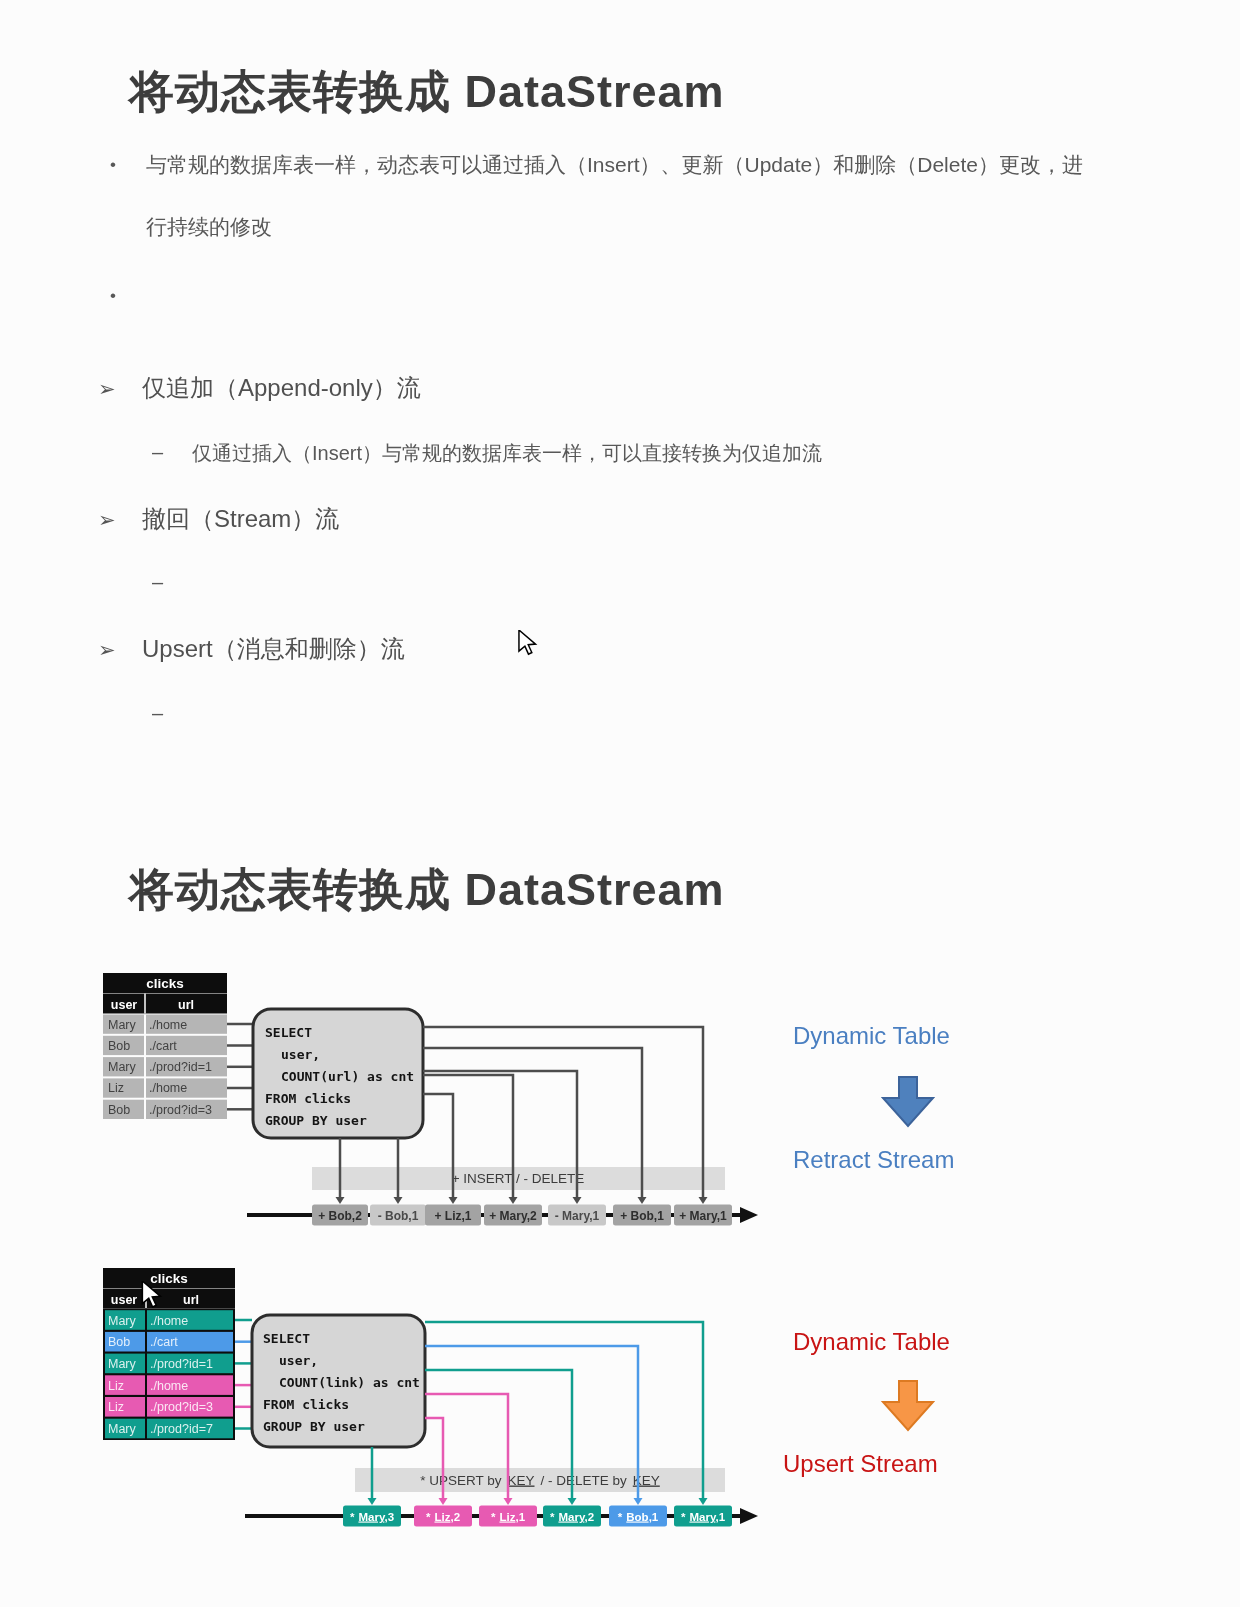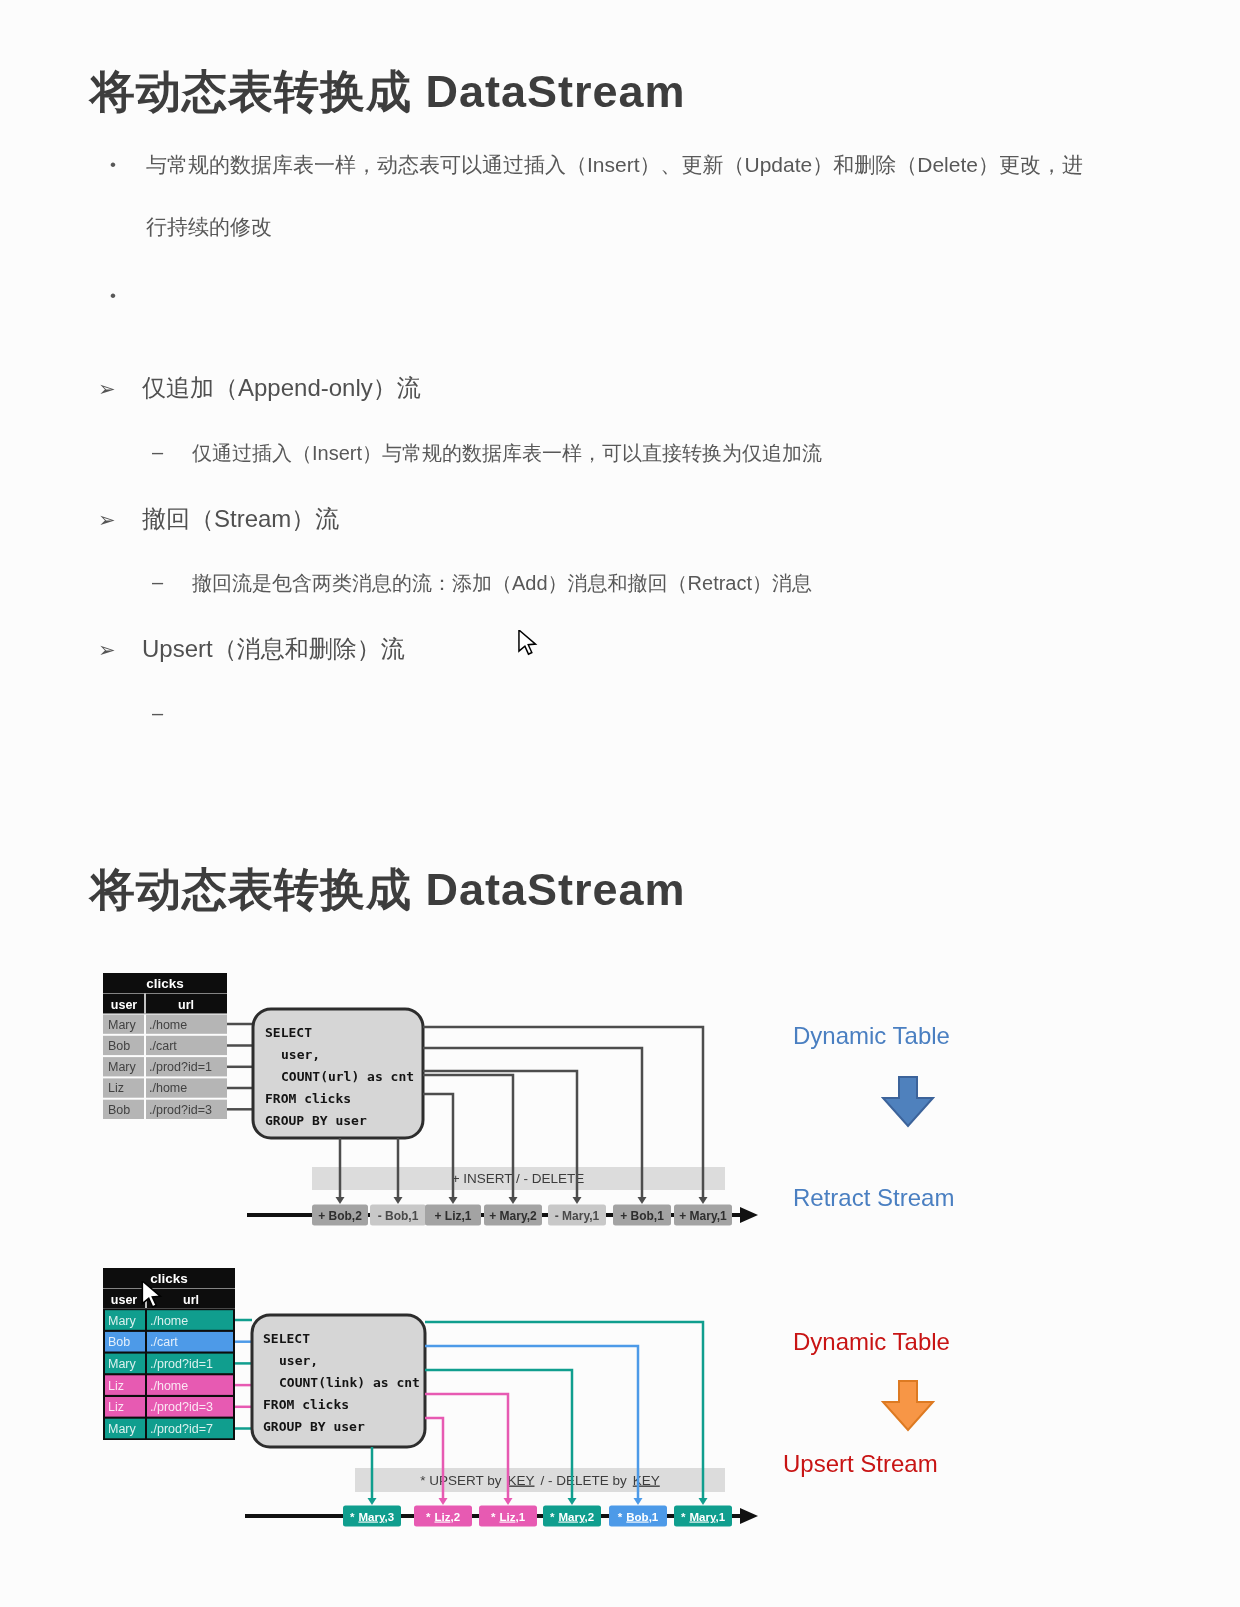--- a/index.html
+++ b/index.html
@@ -10,7 +10,7 @@
     color:#575757;
   }
   .abs{position:absolute;}
-  .title{font-size:45px;color:#3d3d3d;letter-spacing:1px;white-space:nowrap;}
+  .title{font-size:45px;color:#3d3d3d;letter-spacing:1px;white-space:nowrap;margin-left:39px;}
   .bullet{left:98px;width:990px;font-size:21px;line-height:62px;color:#585858;padding-left:48px;box-sizing:border-box;}
   .bullet .mk{position:absolute;left:12px;top:0;font-size:17px;}
   .hd{left:98px;font-size:24px;color:#505050;line-height:30px;padding-left:44px;}

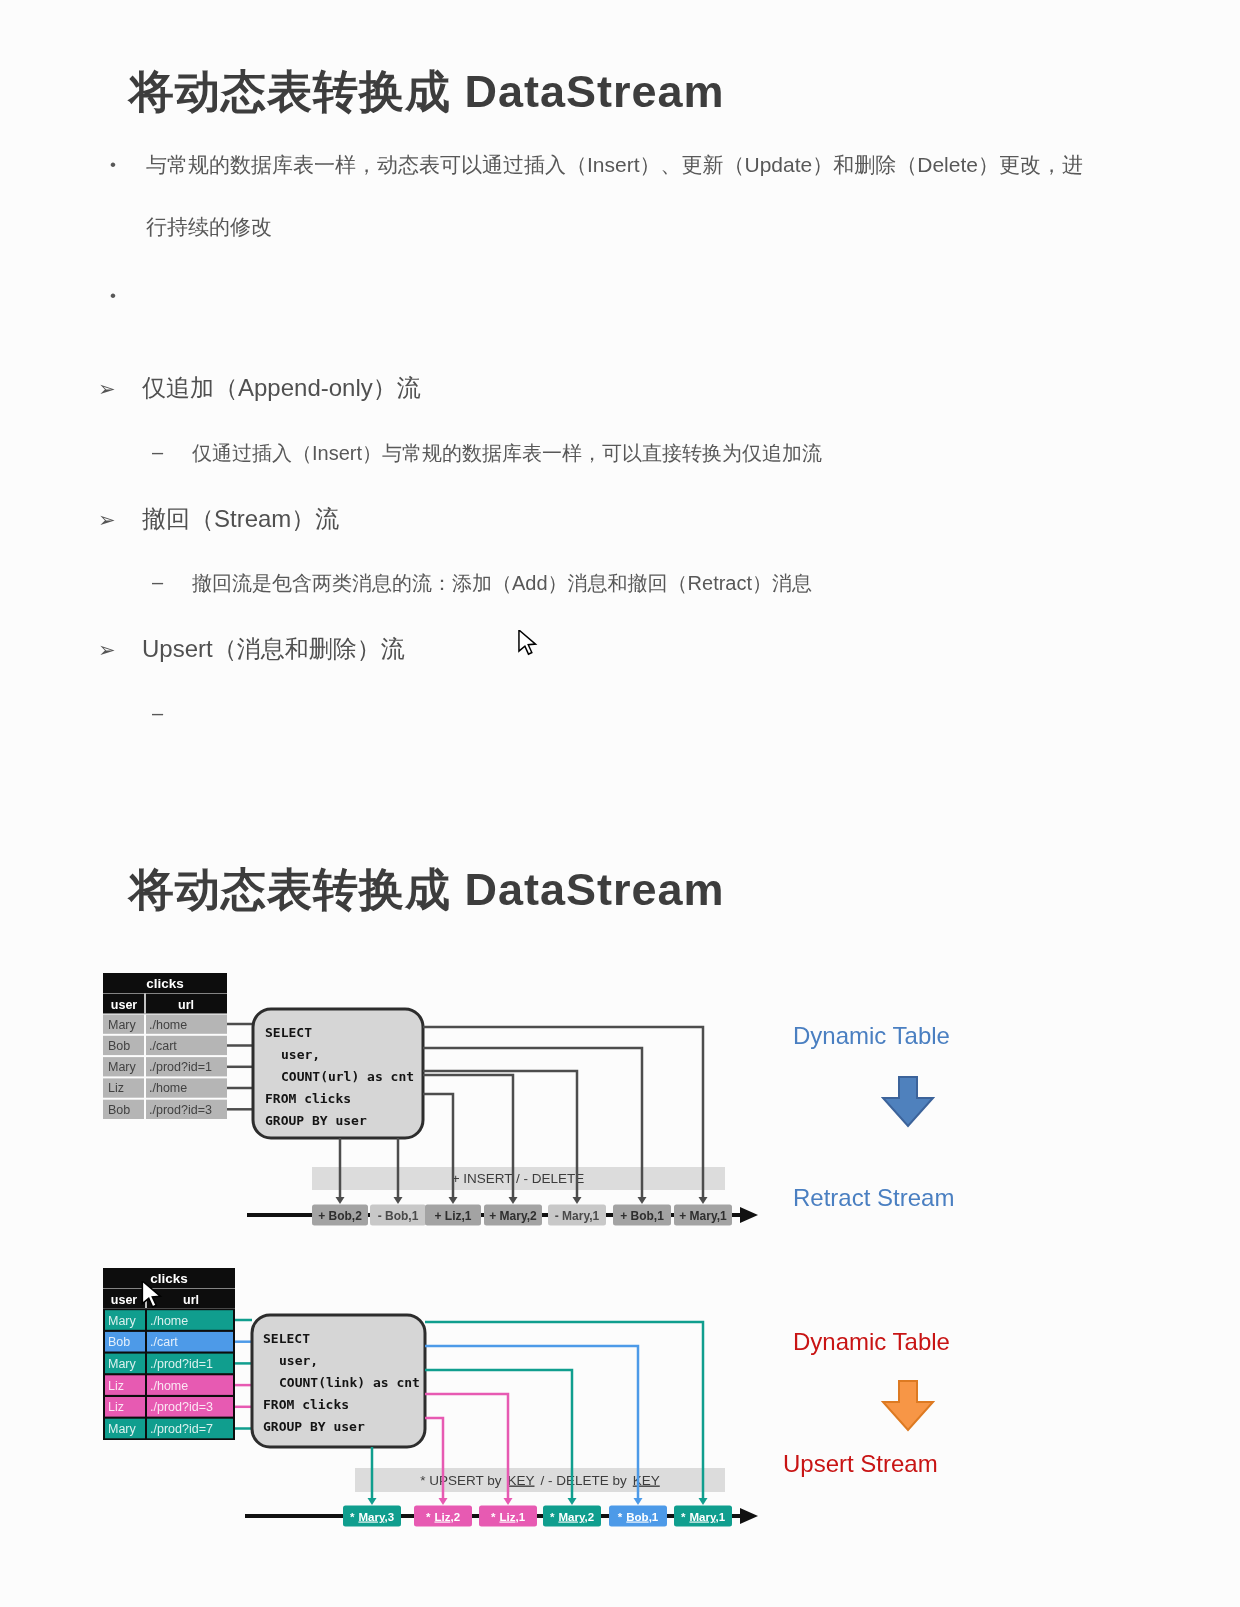--- a/index.html
+++ b/index.html
@@ -59,7 +59,6 @@
 </div>
 <div class="abs sub" style="top:570px;">
   <span class="mk">–</span>
-  <span>撤回流是包含两类消息的流：添加（Add）消息和撤回（Retract）消息</span>
 </div>
 
 <div class="abs hd" style="top:634px;">

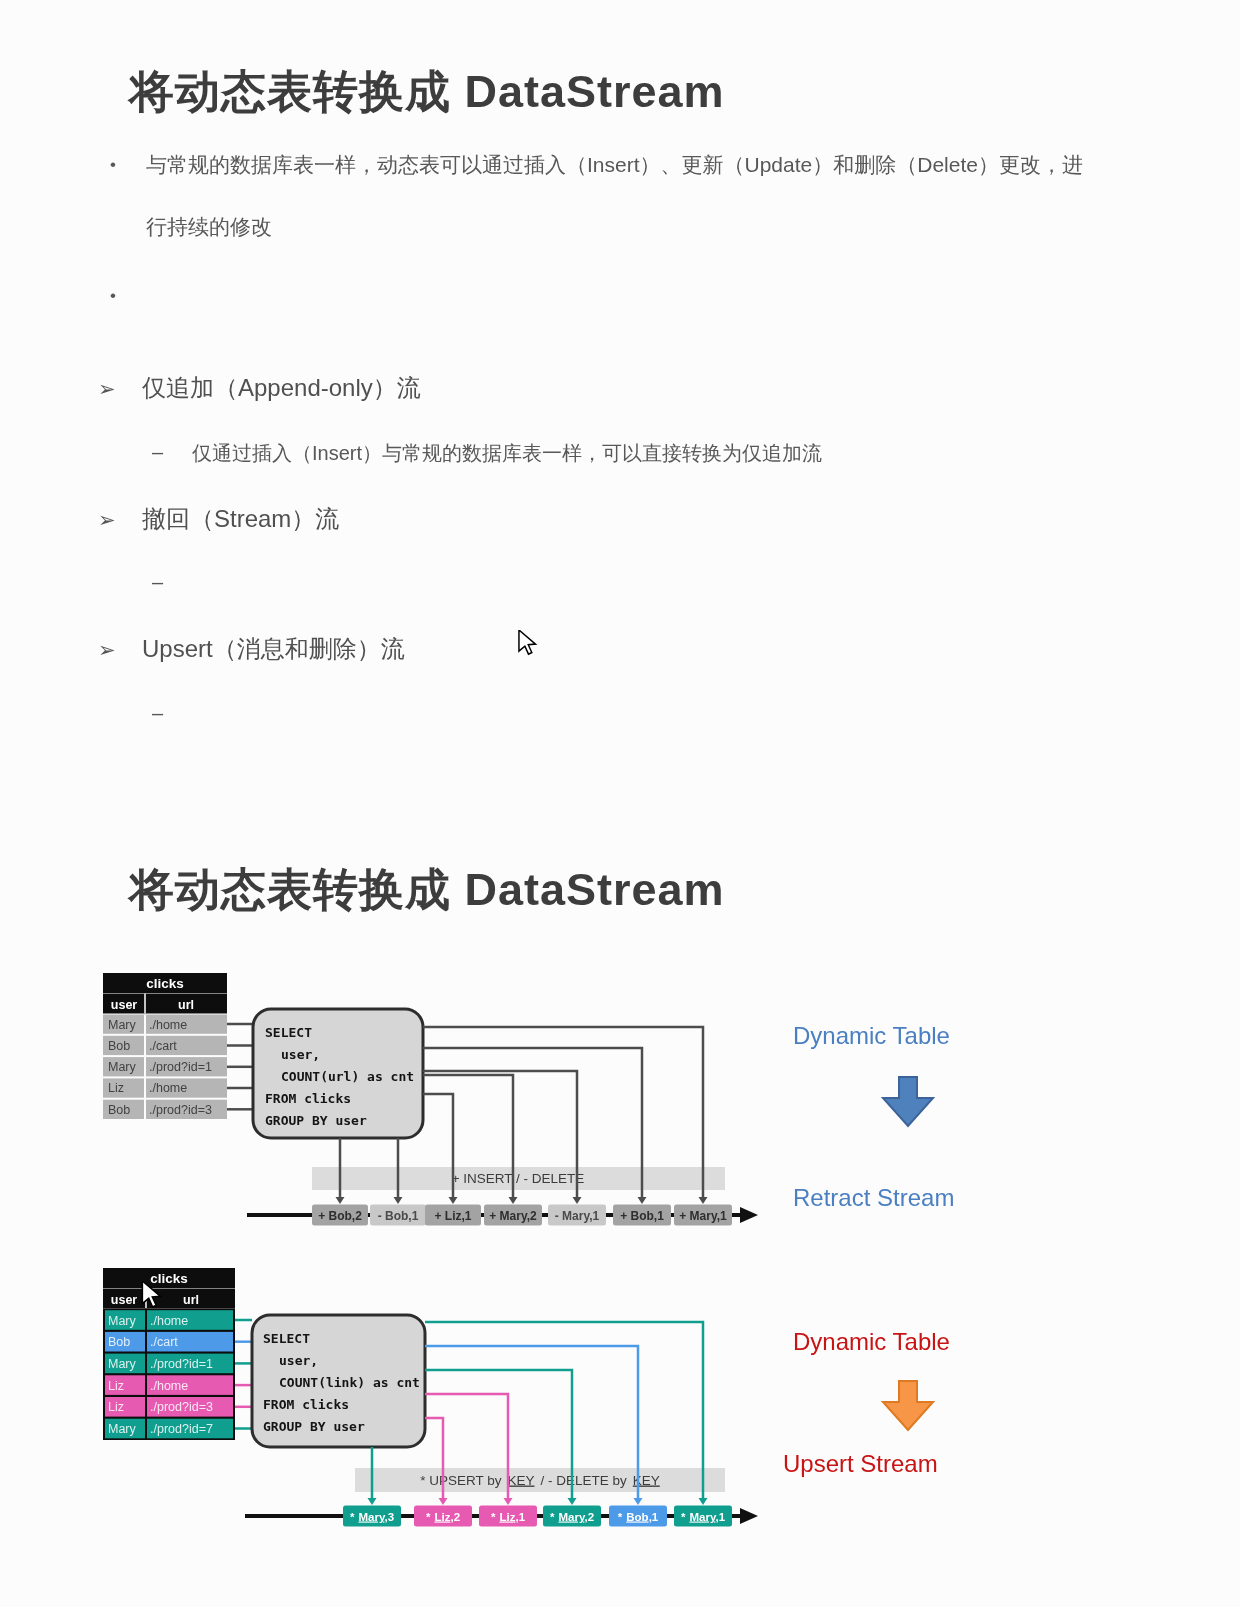--- a/index.html
+++ b/index.html
@@ -165,7 +165,7 @@
 <svg class="abs" style="left:881px;top:1076px;" width="54" height="52" viewBox="0 0 54 52">
   <polygon points="18,1 36,1 36,22 52,22 27,50 2,22 18,22" fill="#4f81bd" stroke="#3c639a" stroke-width="2"></polygon>
 </svg>
-<div class="abs lbl lbl-blue" style="left:793px;top:1184px;">Retract Stream</div>
+<div class="abs lbl lbl-blue" style="left:793px;top:1146px;">Retract Stream</div>
 
 <svg class="abs" style="left:95px;top:1240px;" width="680" height="300" viewBox="0 0 680 300">
 

